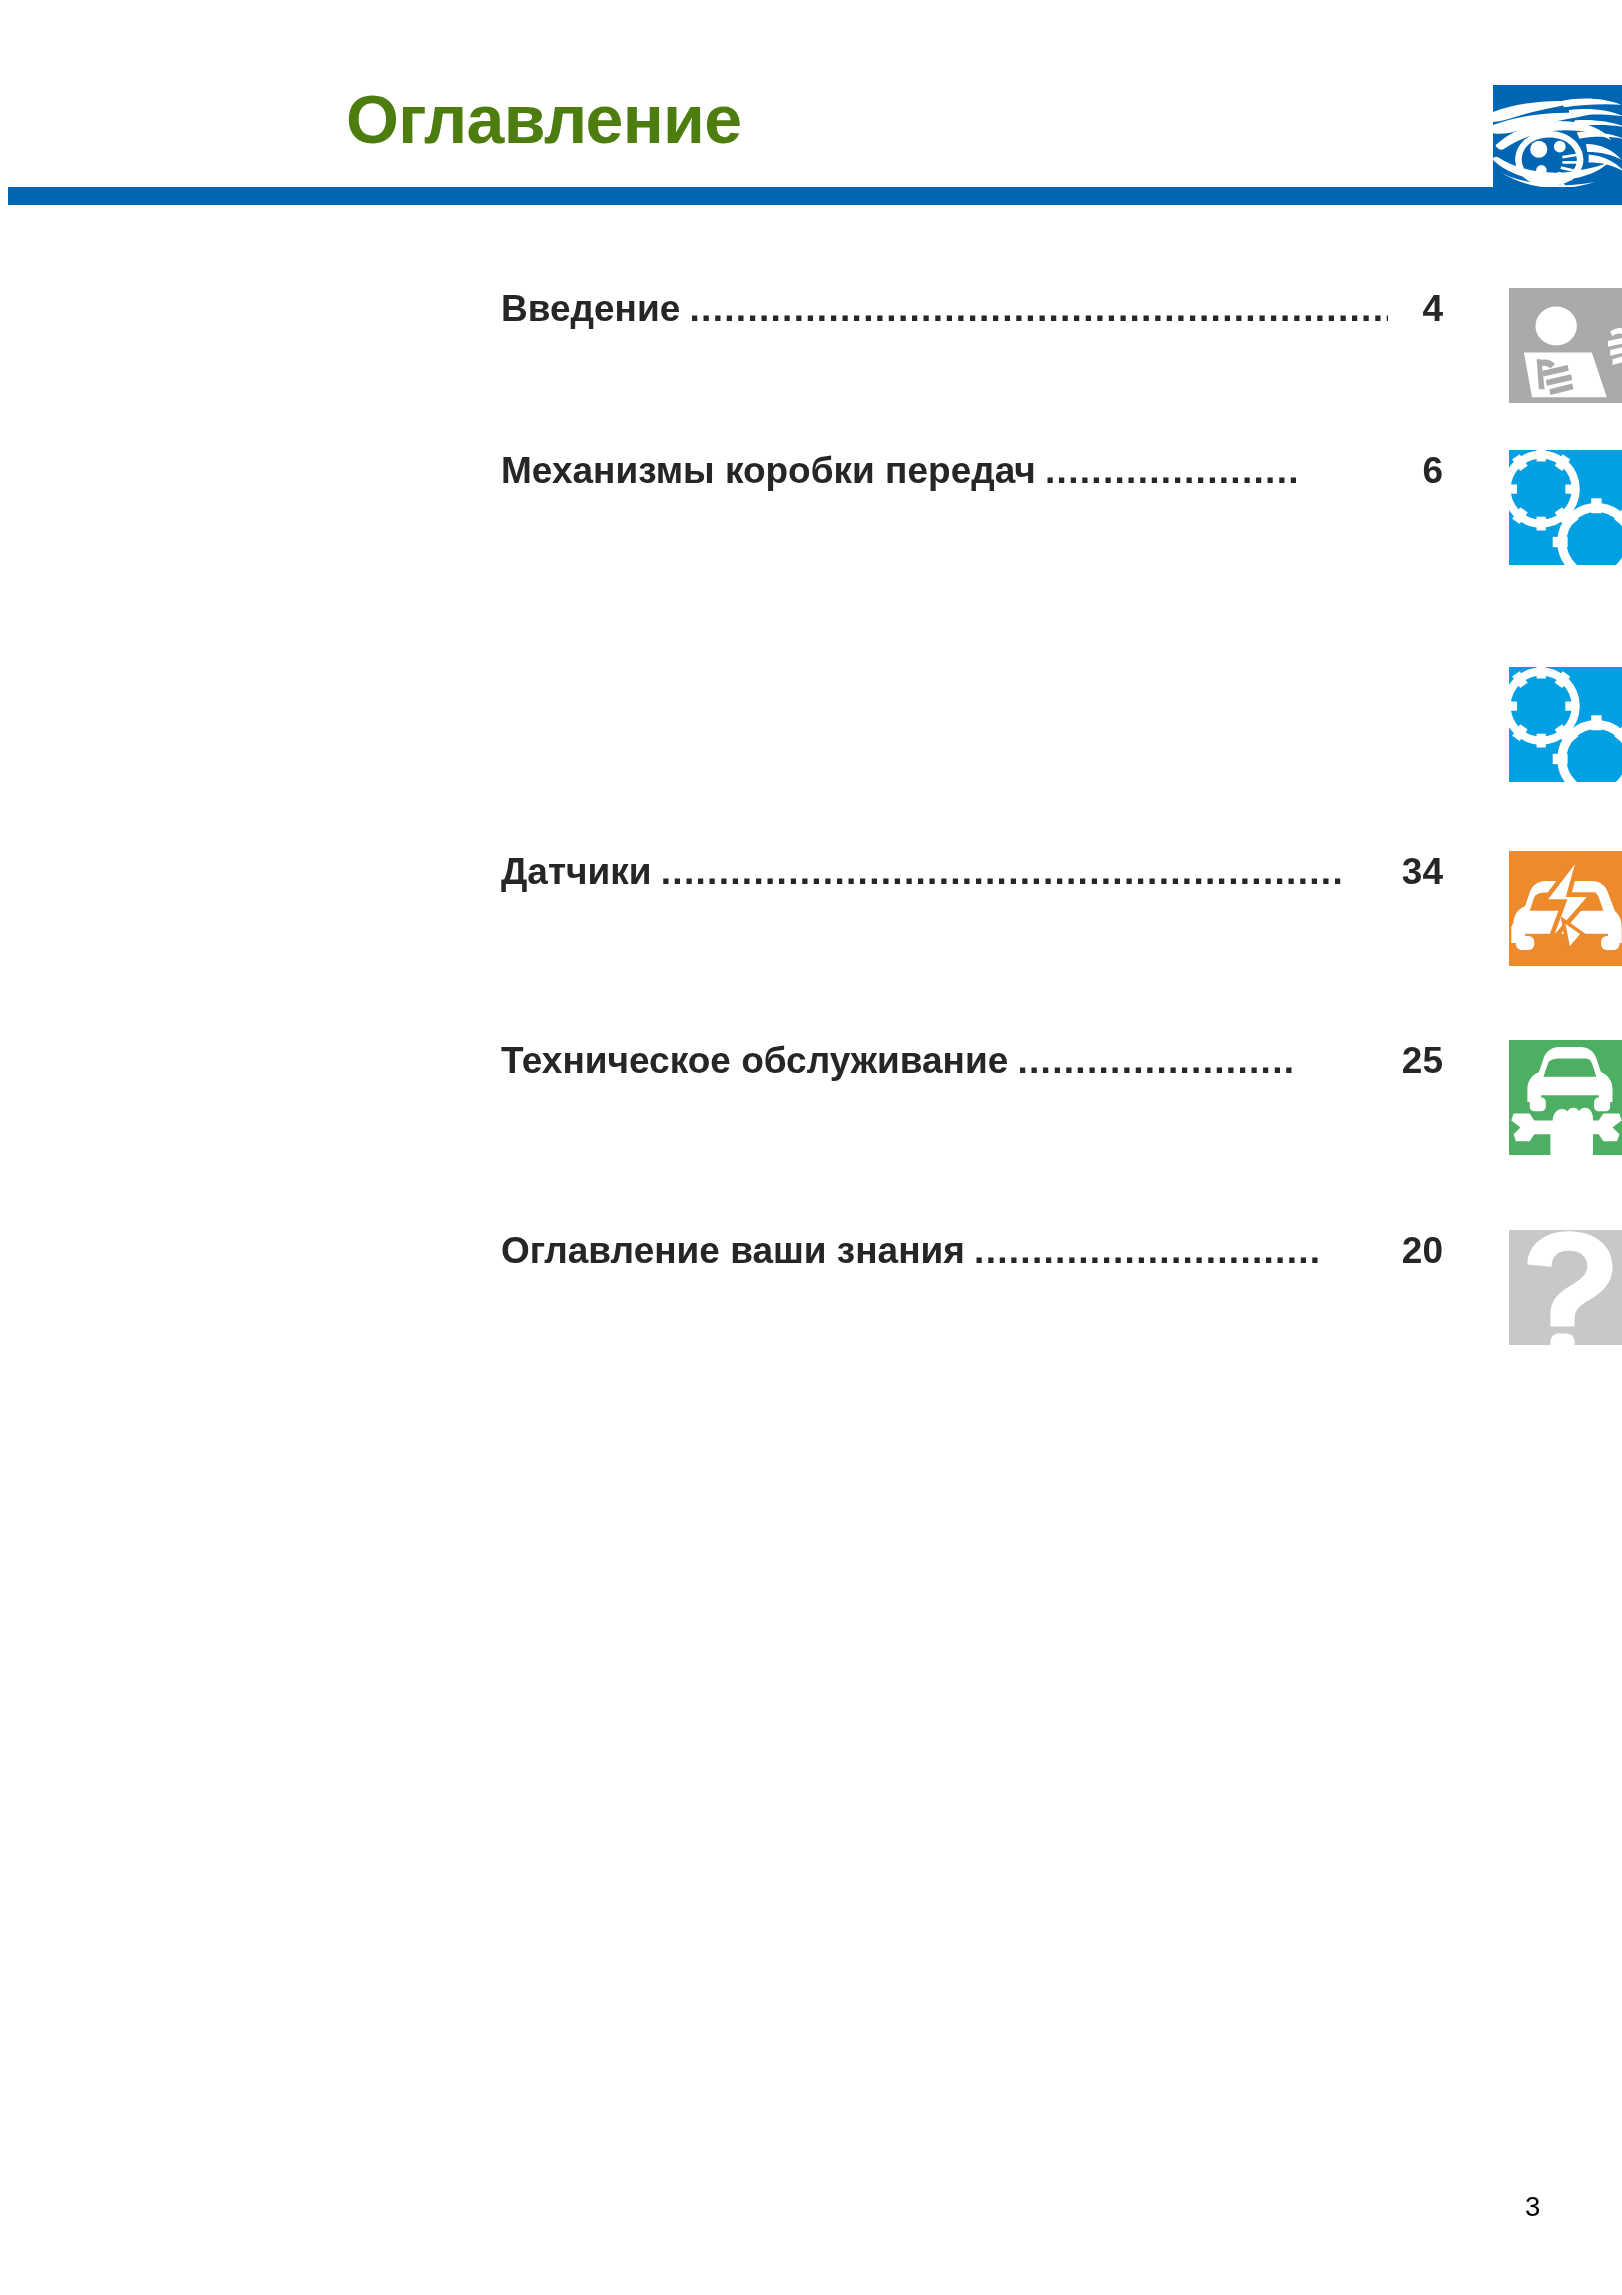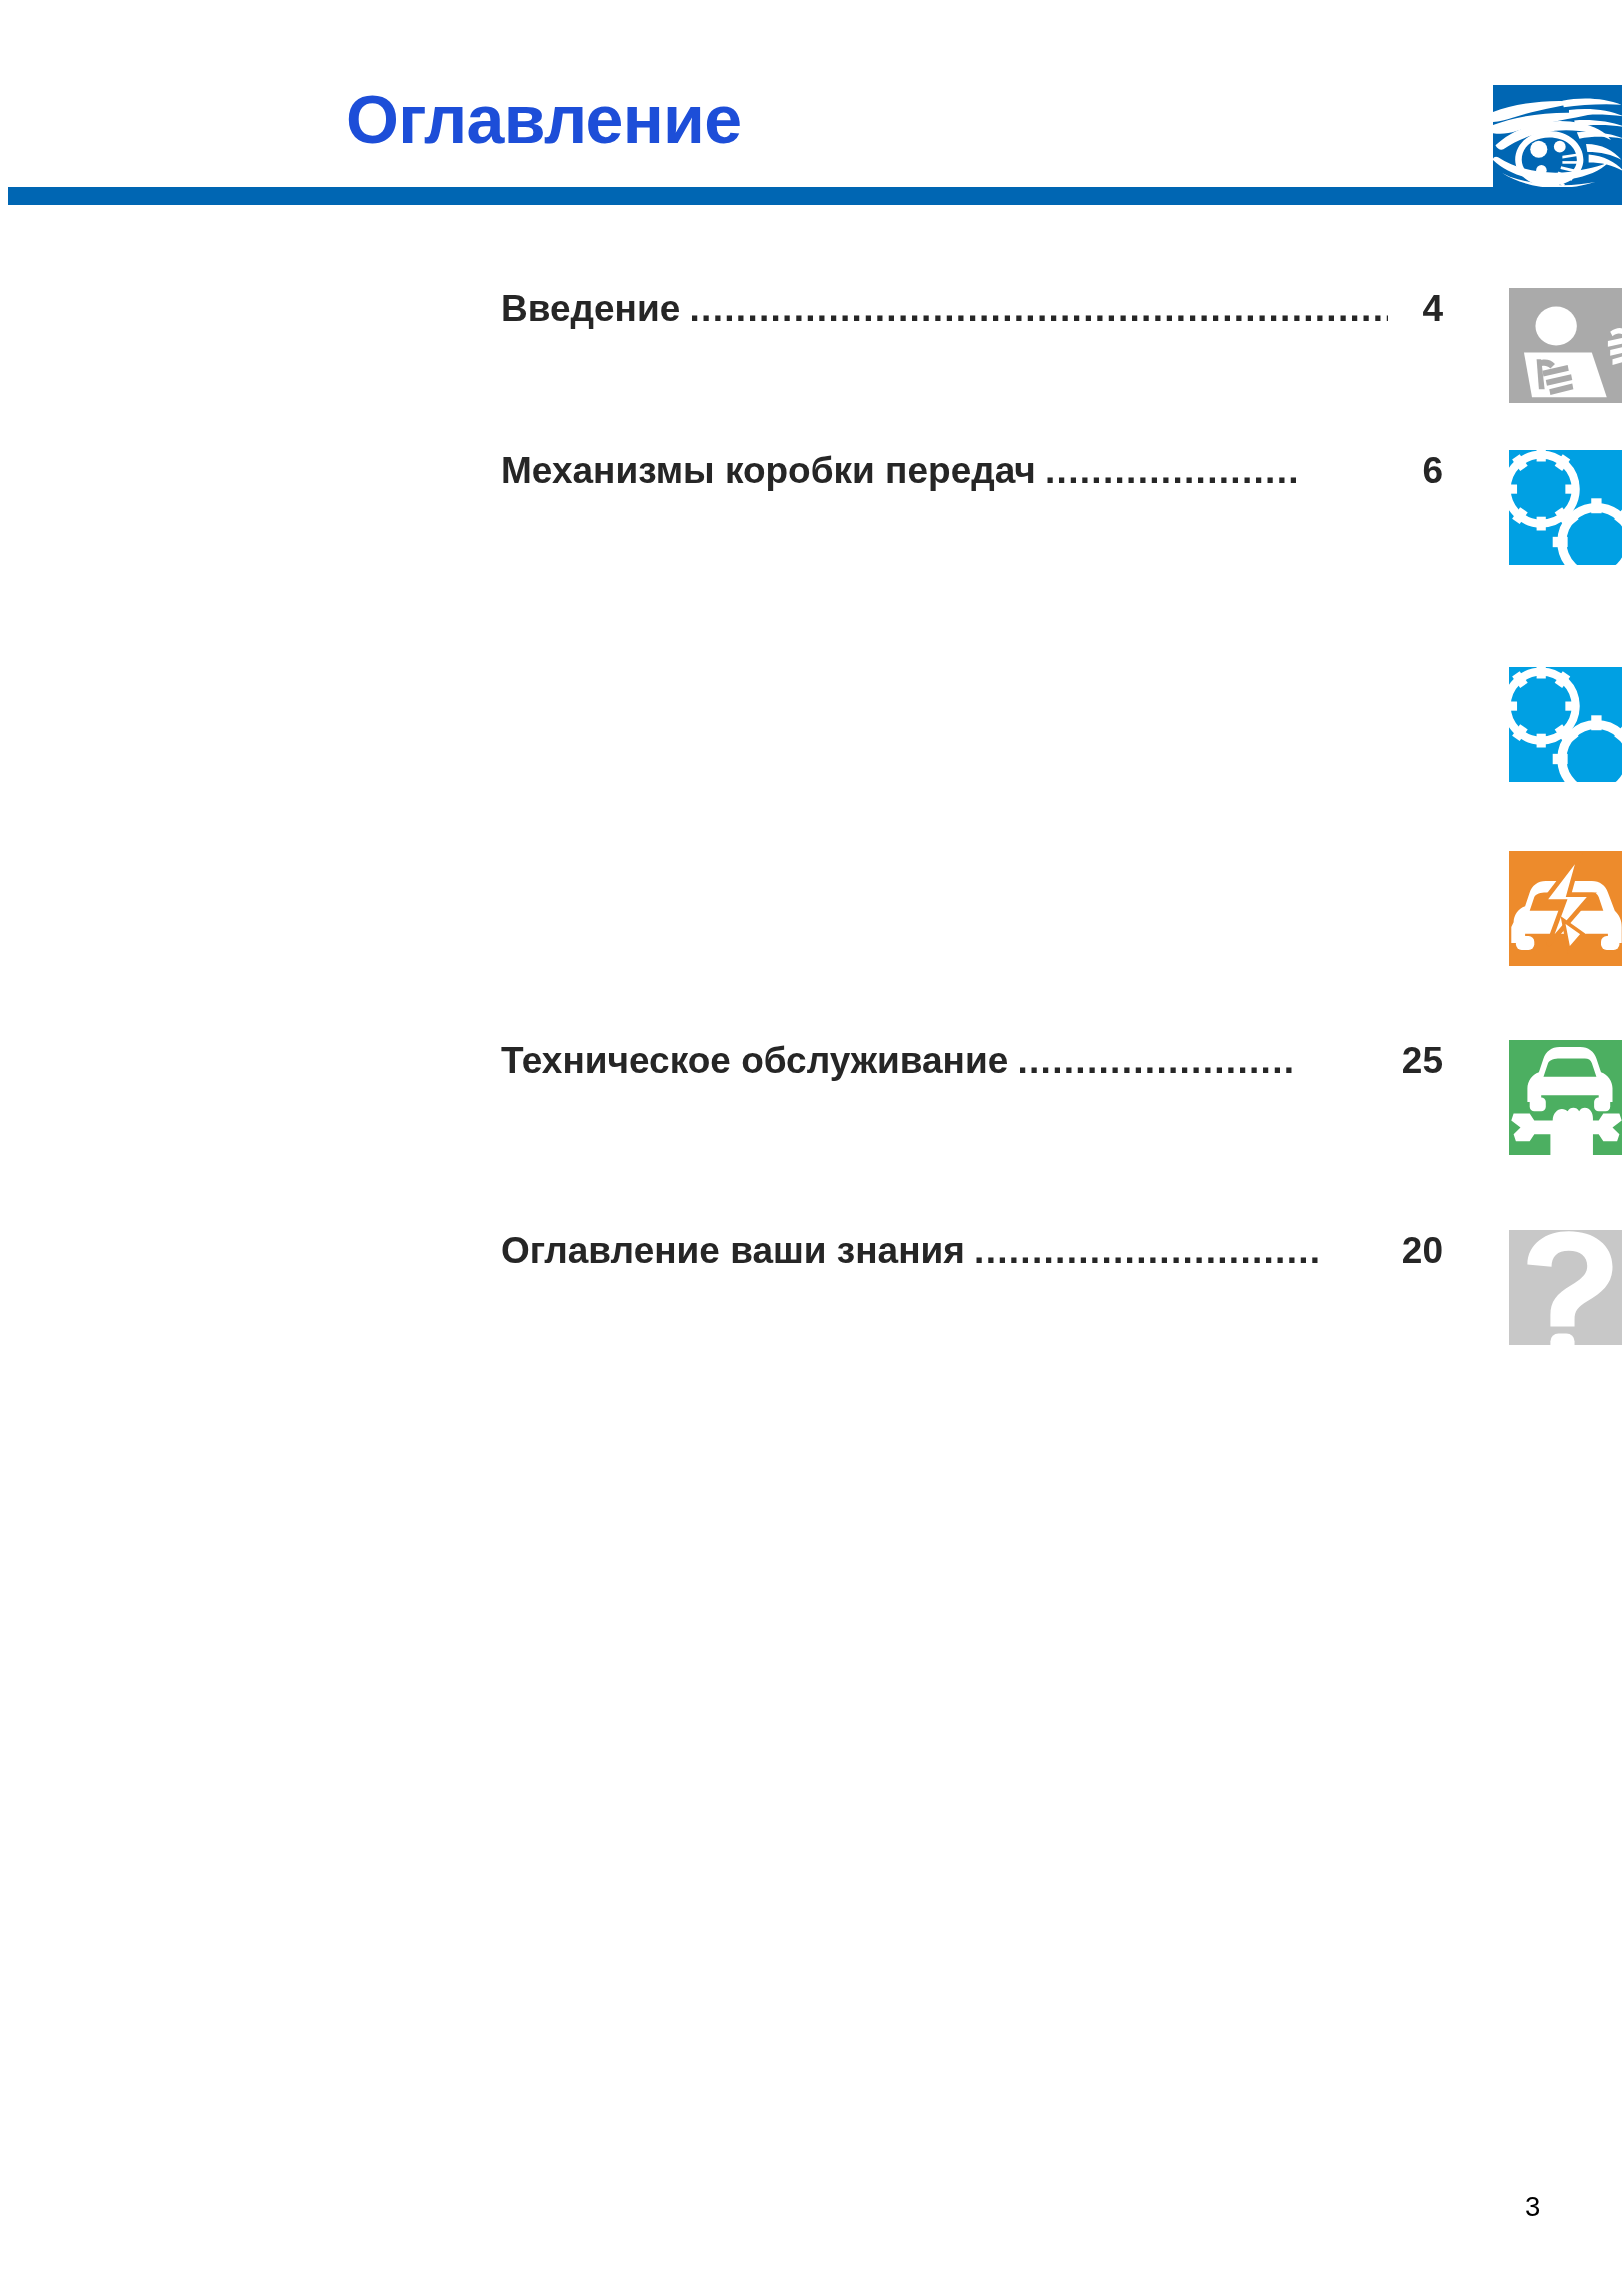--- a/index.html
+++ b/index.html
@@ -29,7 +29,7 @@
     top: 84px;
     font-size: 68px;
     font-weight: bold;
-    color: #1d4ed8;
+    color: #4d7c0f;
     letter-spacing: -0.7px;
     line-height: 1.05;
     white-space: nowrap;

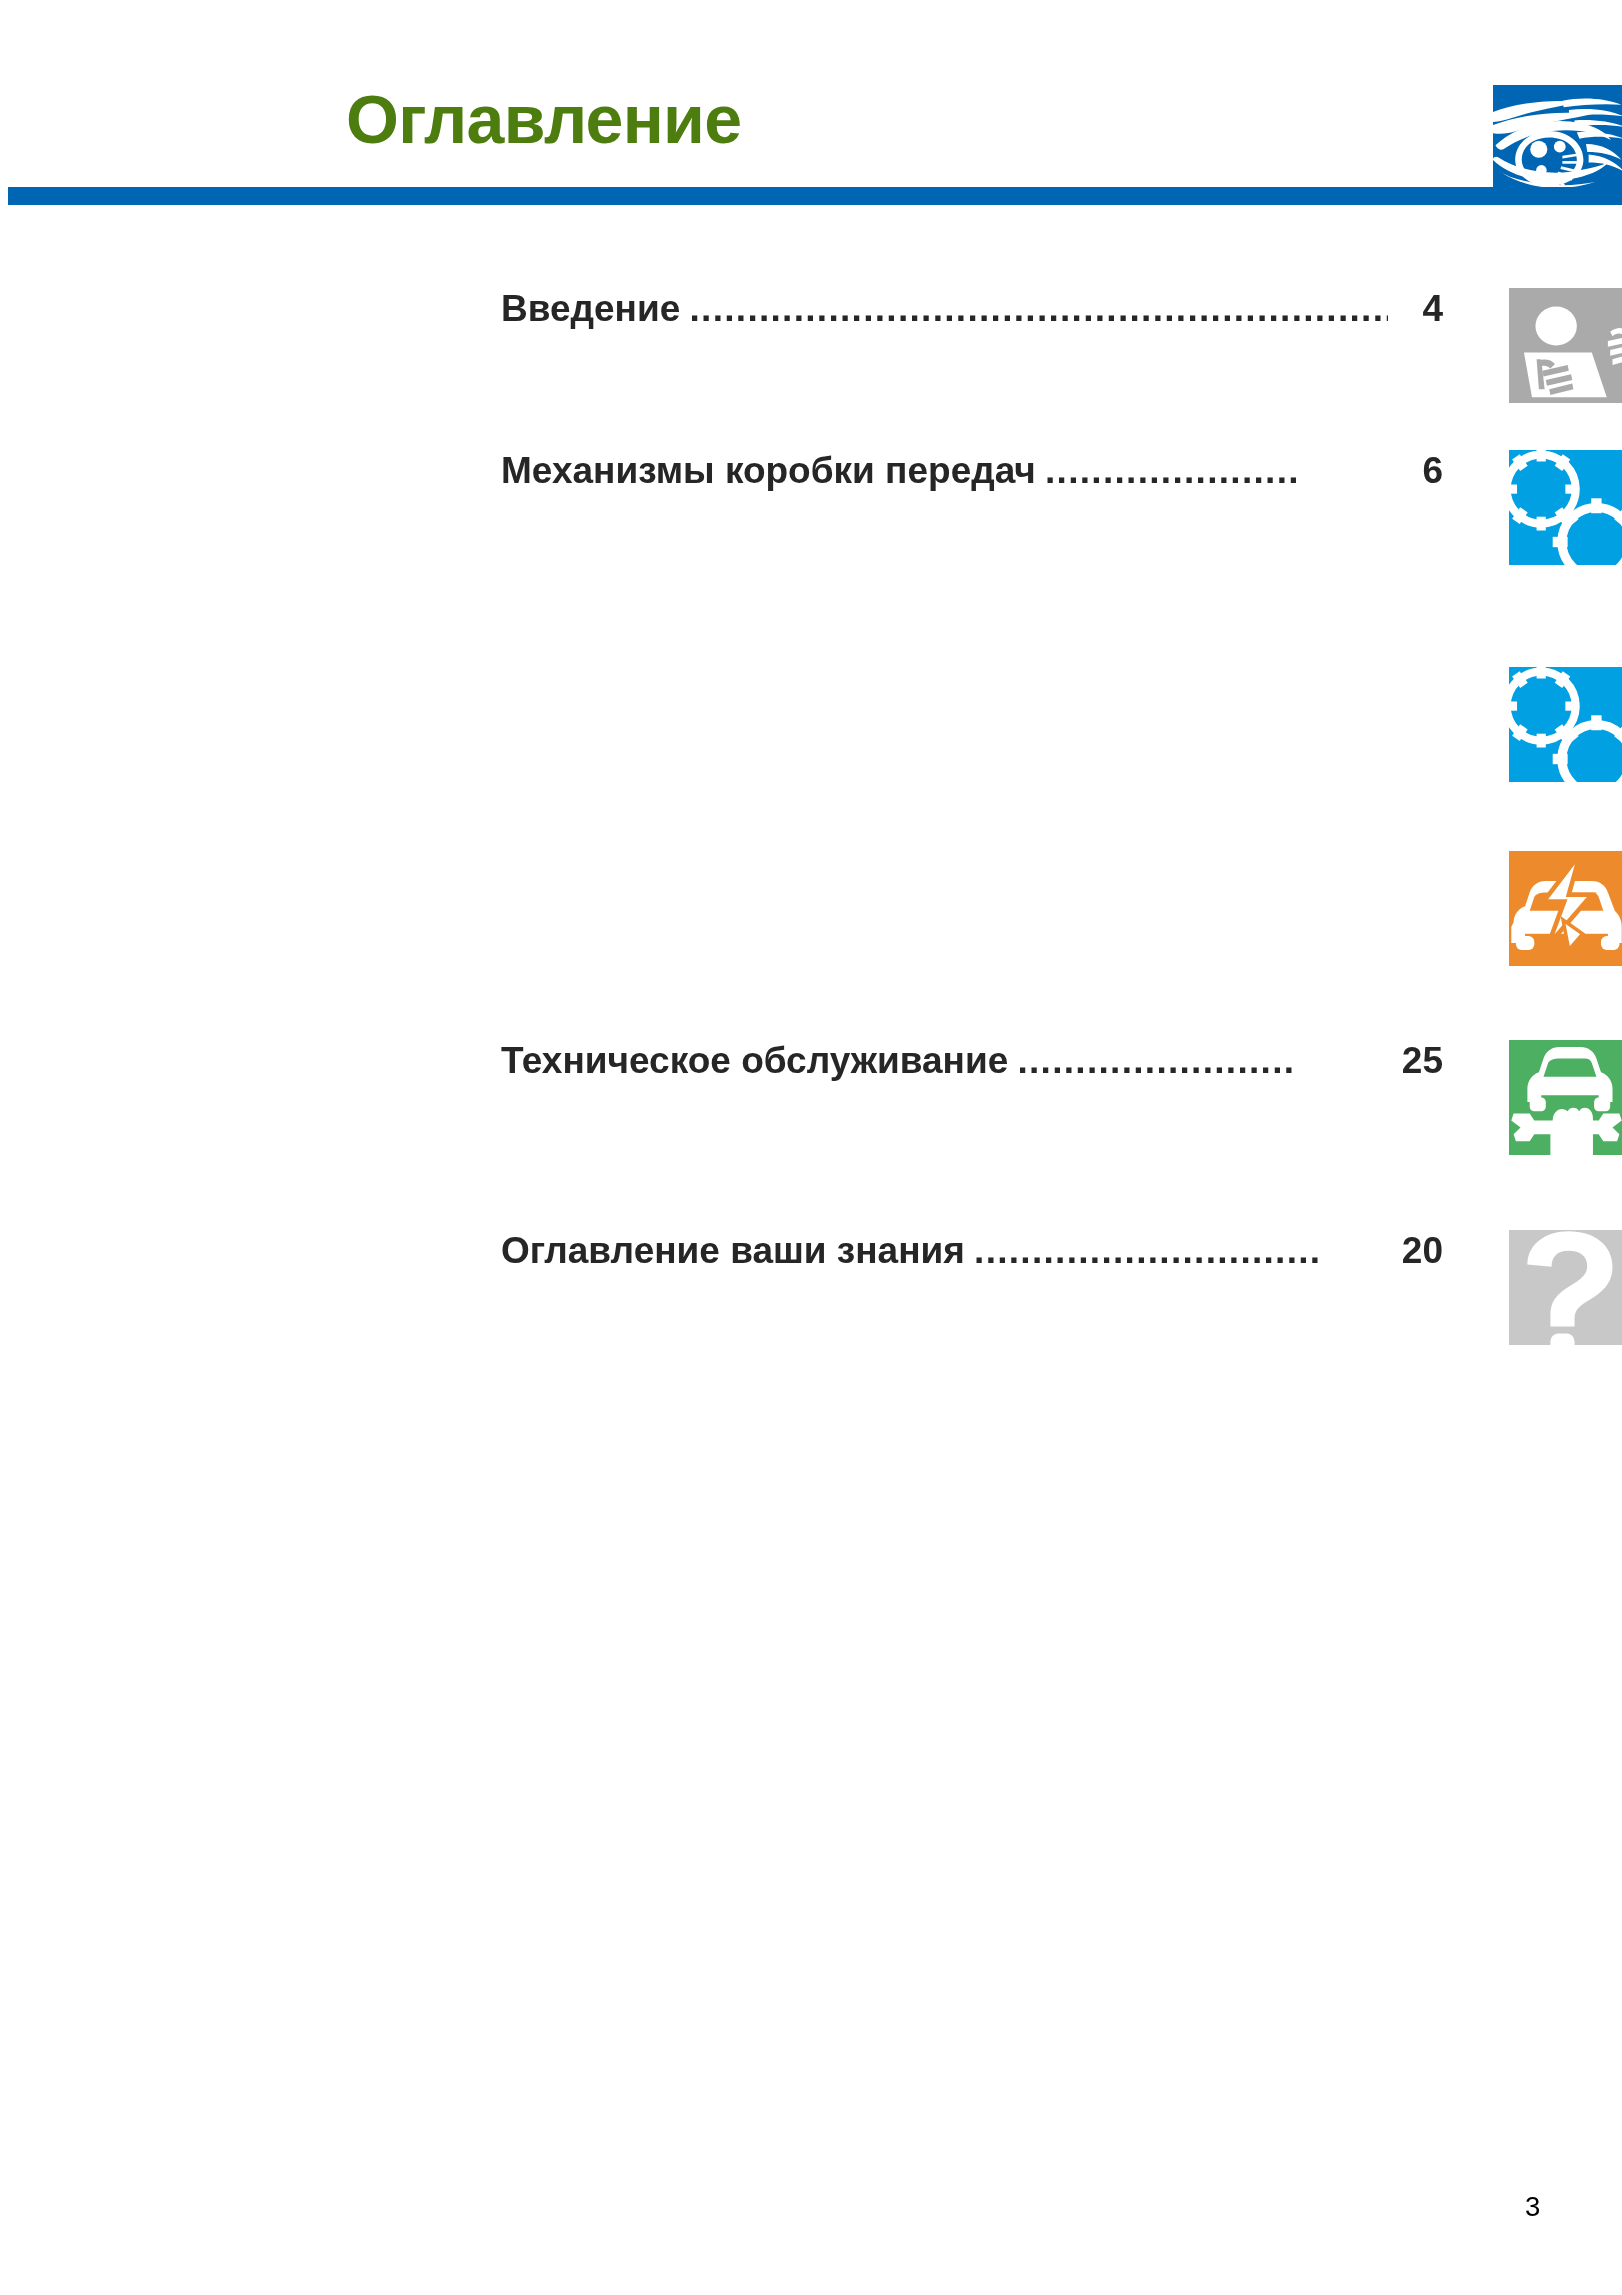--- a/index.html
+++ b/index.html
@@ -277,6 +277,11 @@
   </div>
 
   <div class="toc-row" style="top:851px">
+    <div class="toc-line">
+      <span class="toc-label">Датчики</span>
+      <span class="toc-dots">...........................................................</span>
+      <span class="toc-page">34</span>
+    </div>
     <div class="toc-icon">
       <svg viewBox="0 0 100 100" xmlns="http://www.w3.org/2000/svg">
         <rect x="0" y="0" width="100" height="100" fill="#ED8B2C"></rect>

